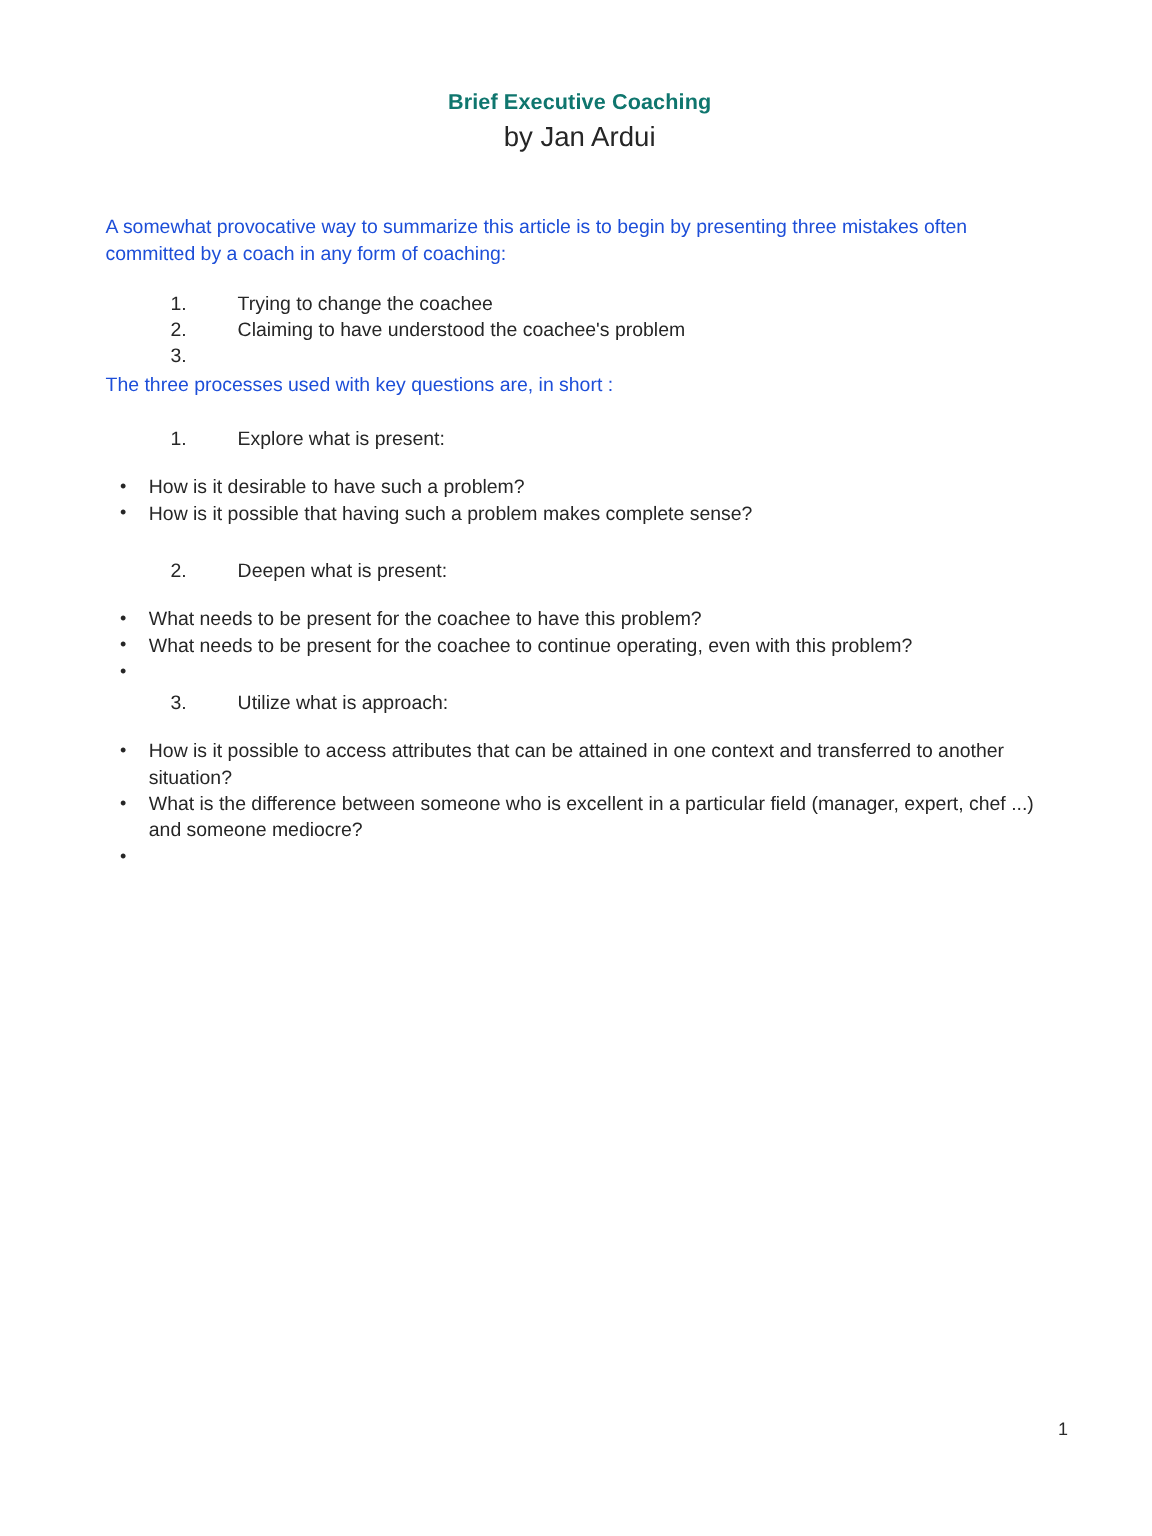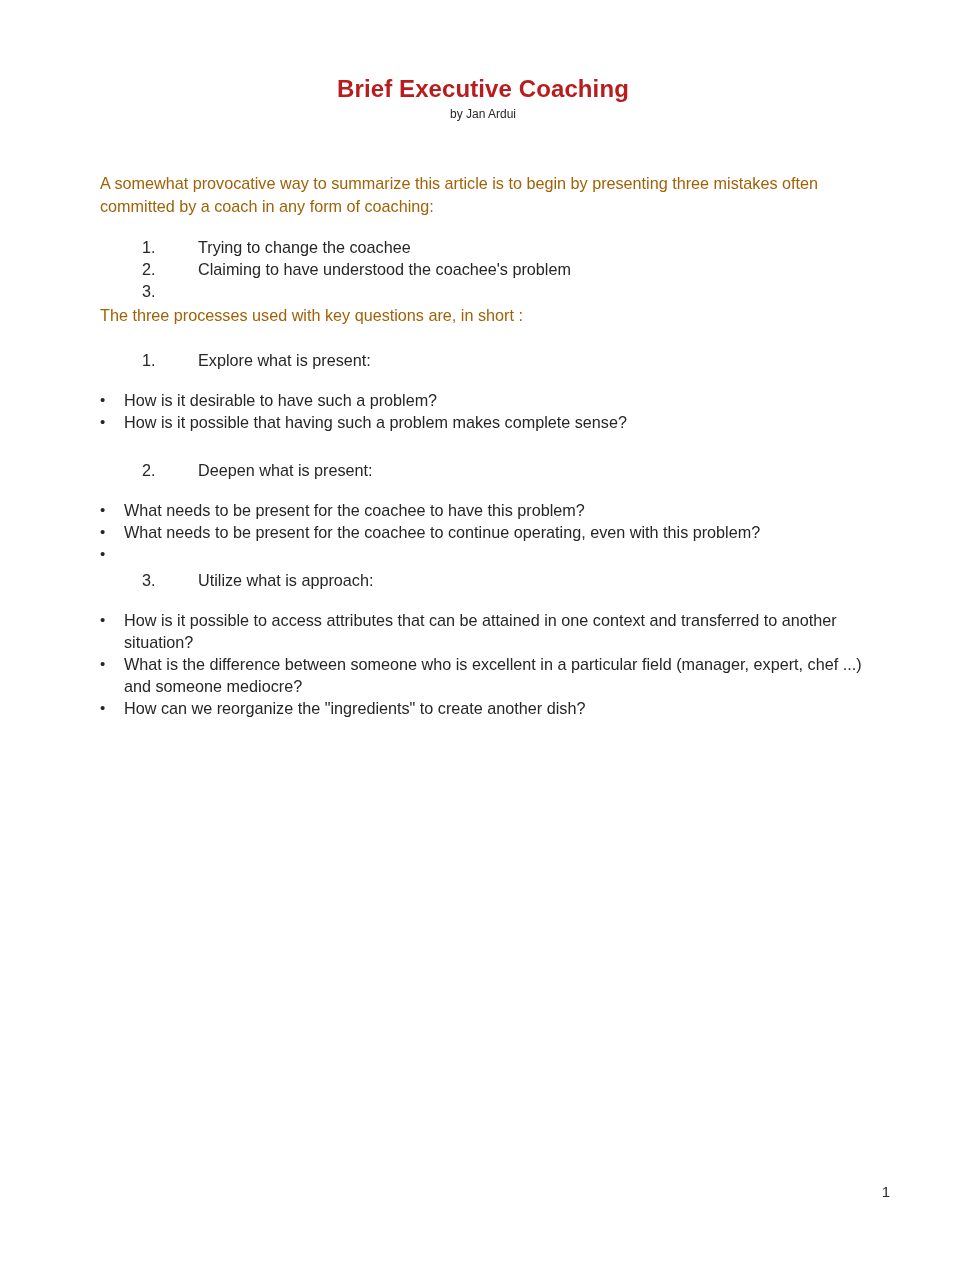--- a/index.html
+++ b/index.html
@@ -37,12 +37,12 @@
     margin: 0 0 50px 0;
   }
   .doc-title {
-    font-size: 24px;
+    font-size: 18px;
     font-weight: bold;
     letter-spacing: 0.1px;
     line-height: 1.25;
     margin: 0 0 3px 0;
-    color: #b91c1c;
+    color: #0f766e;
   }
   .doc-byline {
     font-size: 12px;

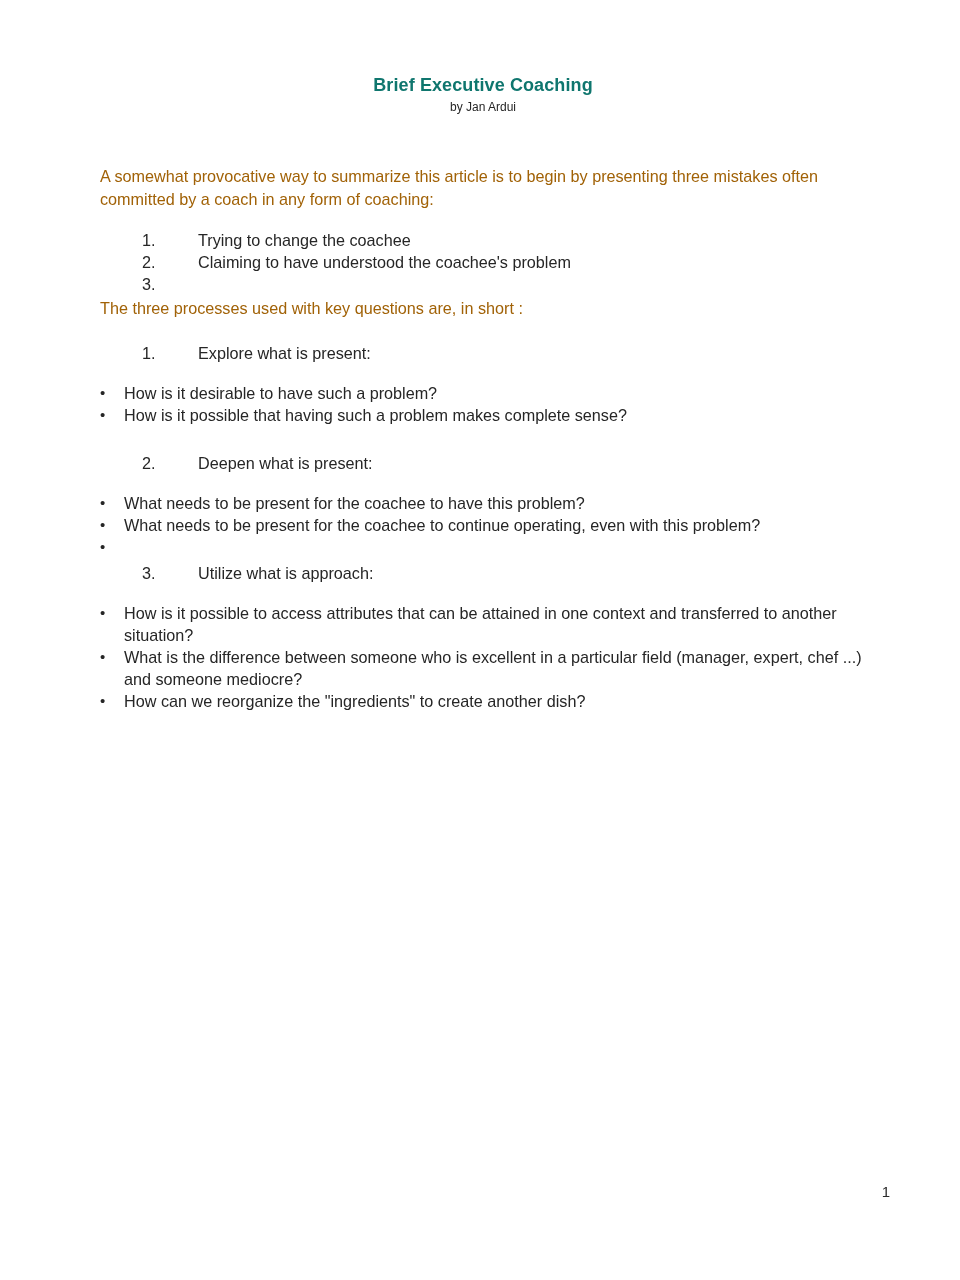--- a/index.html
+++ b/index.html
@@ -45,7 +45,7 @@
     color: #0f766e;
   }
   .doc-byline {
-    font-size: 12px;
+    font-size: 23px;
     font-weight: normal;
     line-height: 1.25;
     margin: 0;

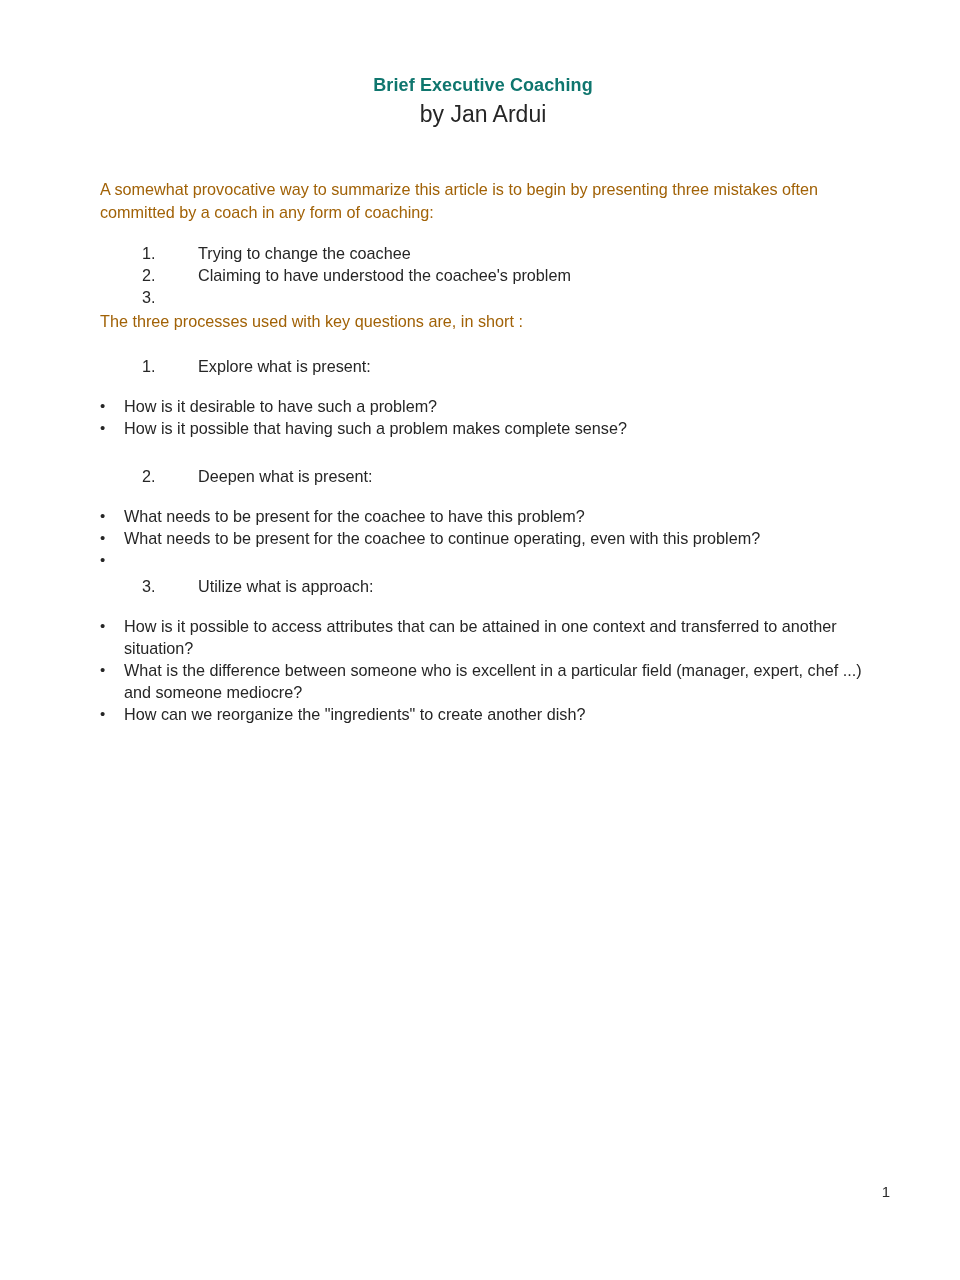--- a/index.html
+++ b/index.html
@@ -56,8 +56,8 @@
   .para {
     font-size: 16.2px;
     line-height: 23px;
-    margin: 0 0 18px 12px;
-    color: #a16207;
+    margin: 0 0 18px 0;
+    color: #1d4ed8;
   }
   .para.tight {
     margin-bottom: 0;

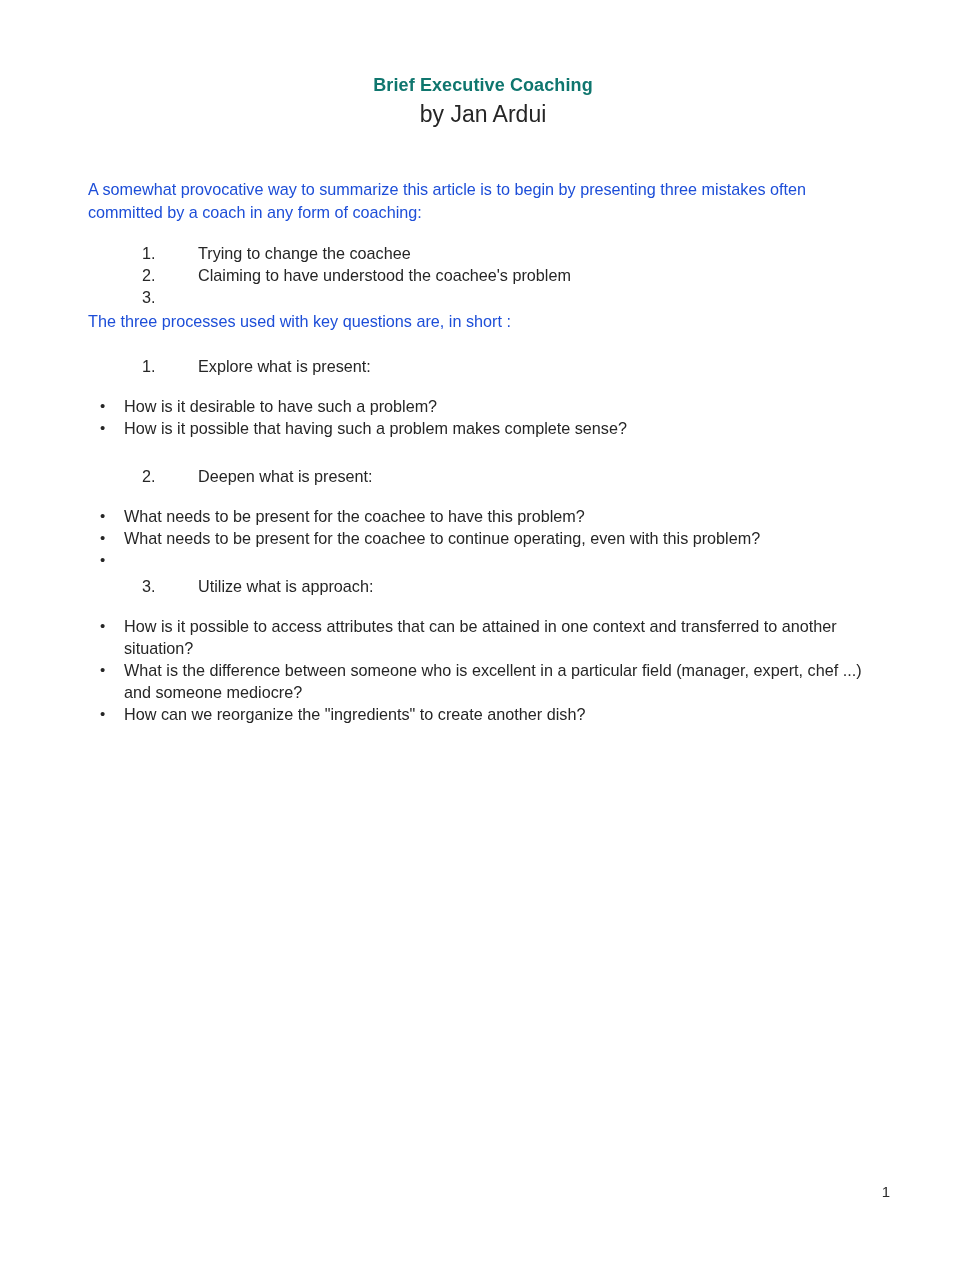--- a/index.html
+++ b/index.html
@@ -228,7 +228,6 @@
           </li>
           <li class="bullet-item">
             <span class="dot">•</span>
-            <span>How can we reorganize the "ingredients" to create another dish?</span>
           </li>
         </ul>
       </li>

